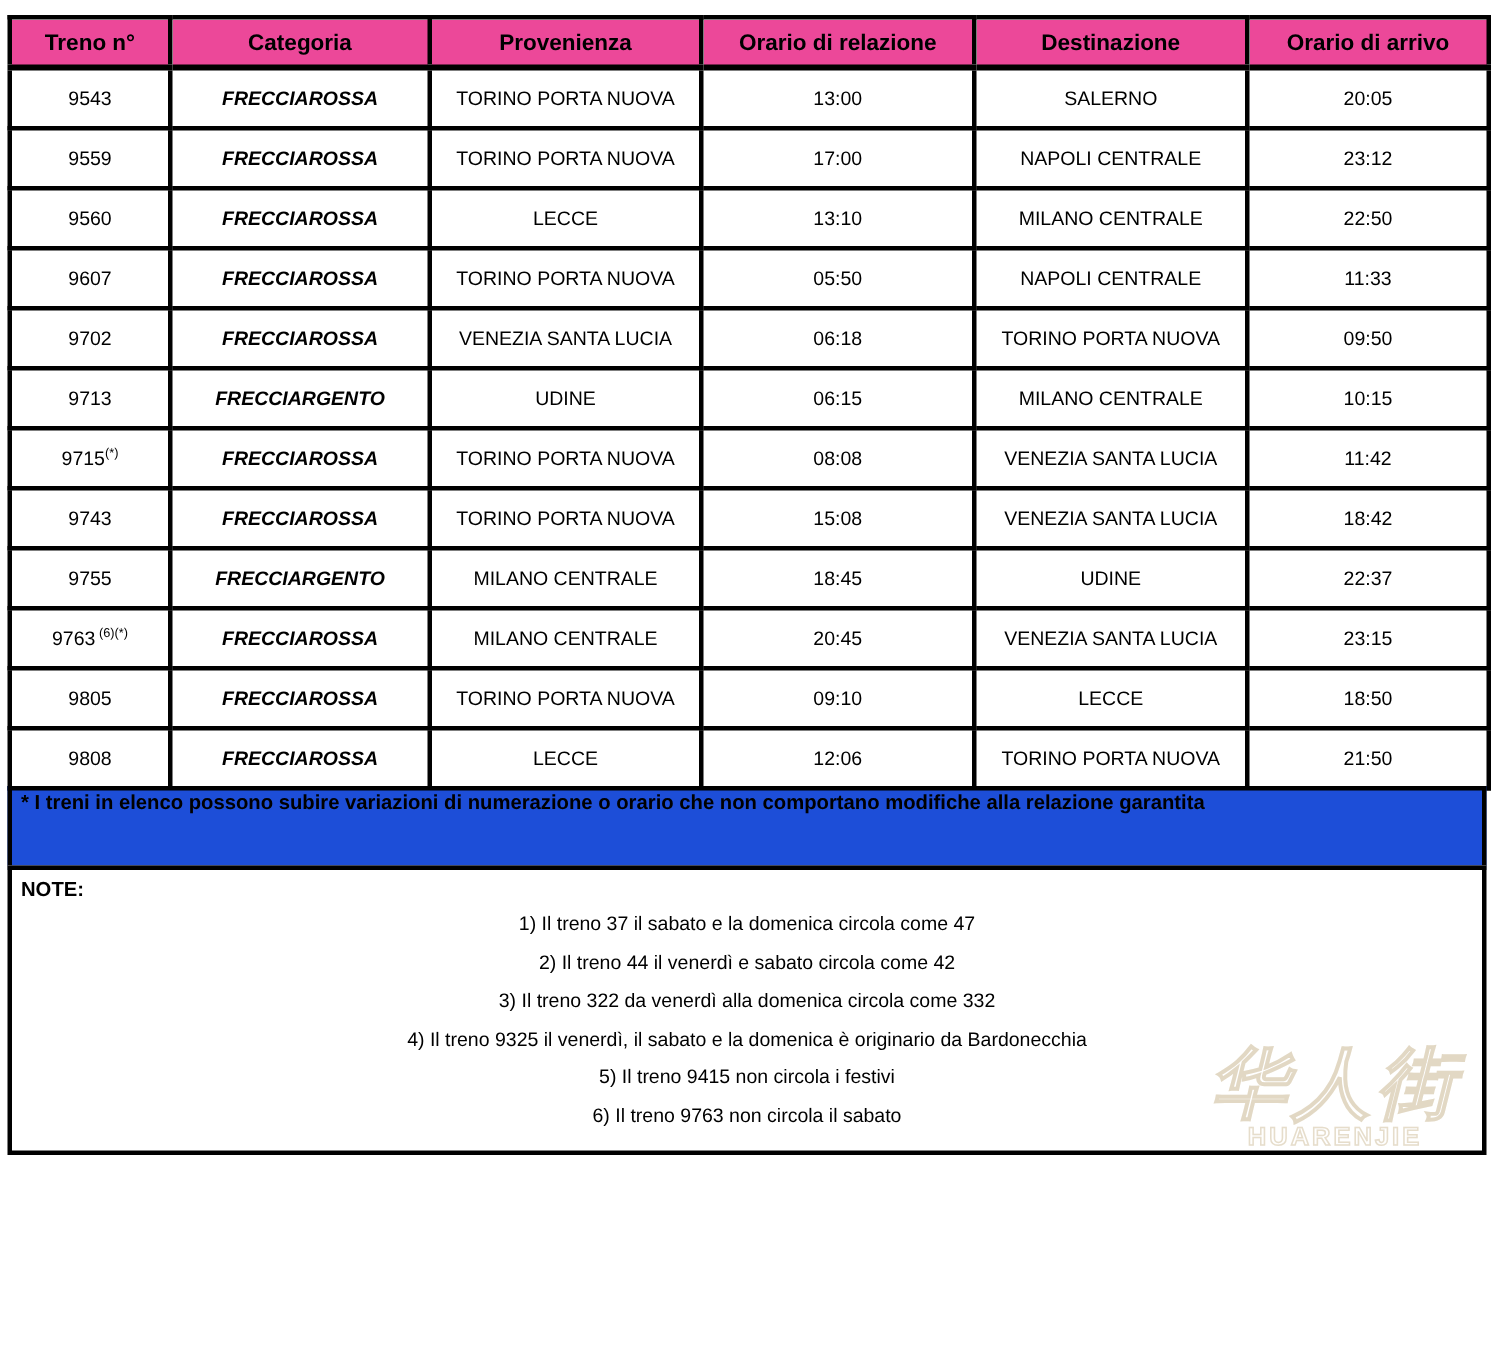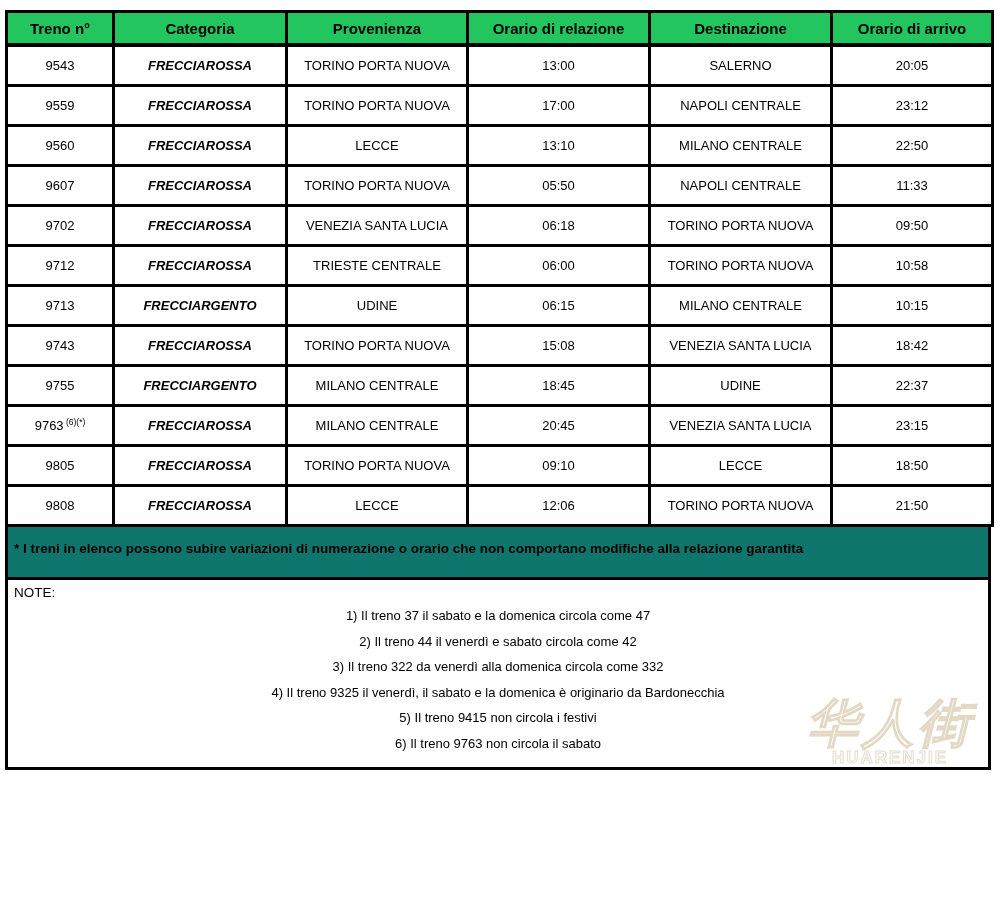--- a/index.html
+++ b/index.html
@@ -41,7 +41,7 @@
     white-space: nowrap;
   }
   table.timetable th {
-    background: #22c55e;
+    background: #ec4899;
     height: 28px;
     font-size: 15px;
     font-weight: bold;

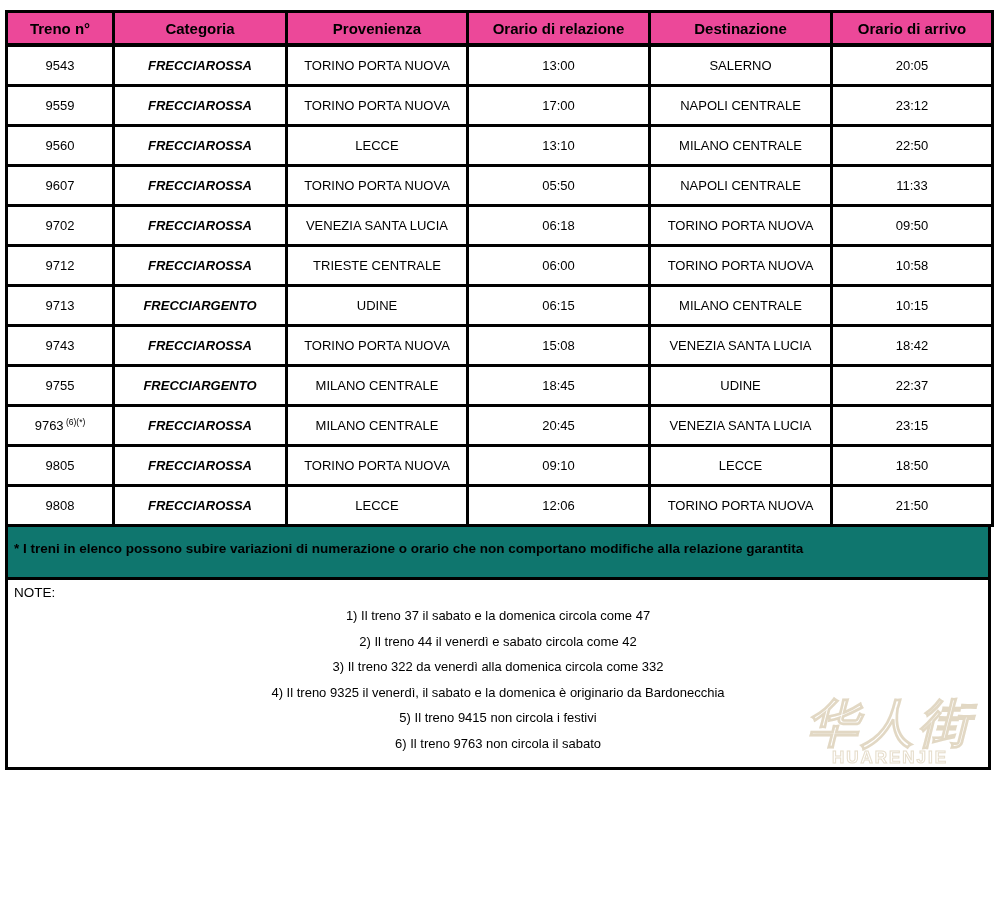--- a/index.html
+++ b/index.html
@@ -193,14 +193,6 @@
             <td class="cell-arrival">09:50</td>
           </tr>
           <tr>
-            <td class="cell-train"><span>9712</span><sup></sup></td>
-            <td class="cell-category">FRECCIAROSSA</td>
-            <td class="cell-from">TRIESTE CENTRALE</td>
-            <td class="cell-departure">06:00</td>
-            <td class="cell-to">TORINO PORTA NUOVA</td>
-            <td class="cell-arrival">10:58</td>
-          </tr>
-          <tr>
             <td class="cell-train"><span>9713</span><sup></sup></td>
             <td class="cell-category">FRECCIARGENTO</td>
             <td class="cell-from">UDINE</td>

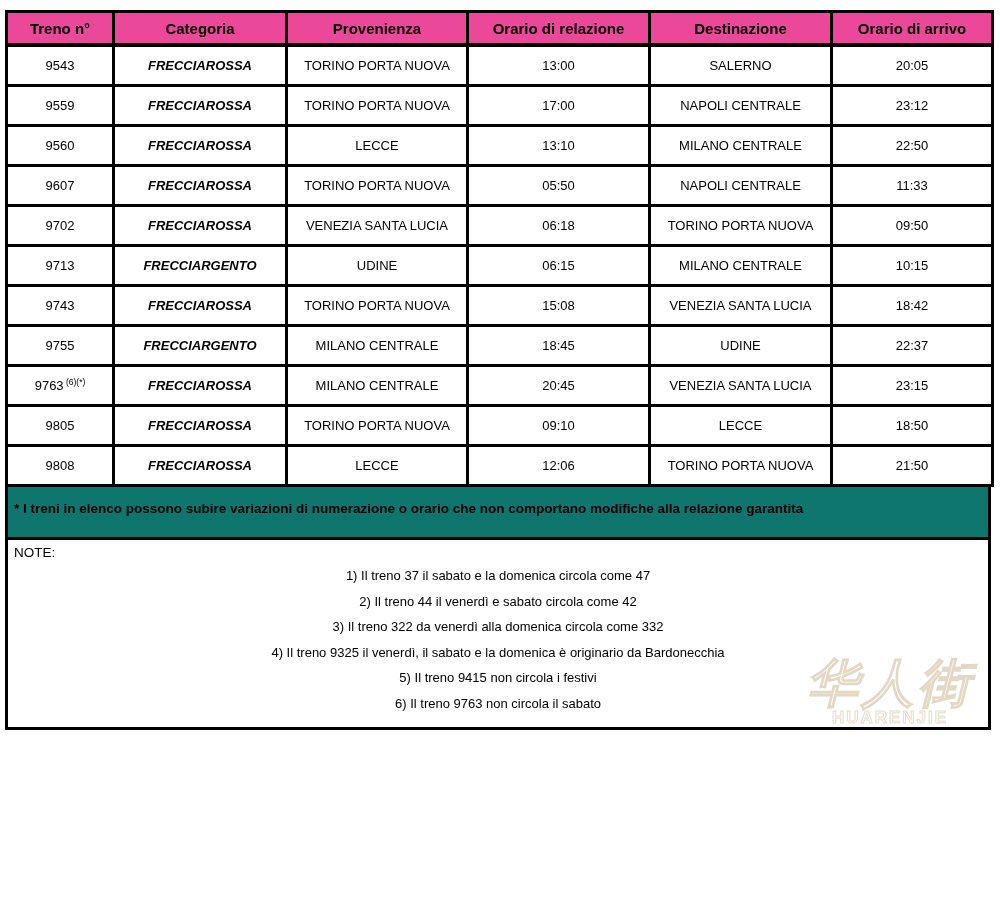--- a/index.html
+++ b/index.html
@@ -201,6 +201,14 @@
             <td class="cell-arrival">10:15</td>
           </tr>
           <tr>
+            <td class="cell-train"><span>9715</span><sup>(*)</sup></td>
+            <td class="cell-category">FRECCIAROSSA</td>
+            <td class="cell-from">TORINO PORTA NUOVA</td>
+            <td class="cell-departure">08:08</td>
+            <td class="cell-to">VENEZIA SANTA LUCIA</td>
+            <td class="cell-arrival">11:42</td>
+          </tr>
+          <tr>
             <td class="cell-train"><span>9743</span><sup></sup></td>
             <td class="cell-category">FRECCIAROSSA</td>
             <td class="cell-from">TORINO PORTA NUOVA</td>

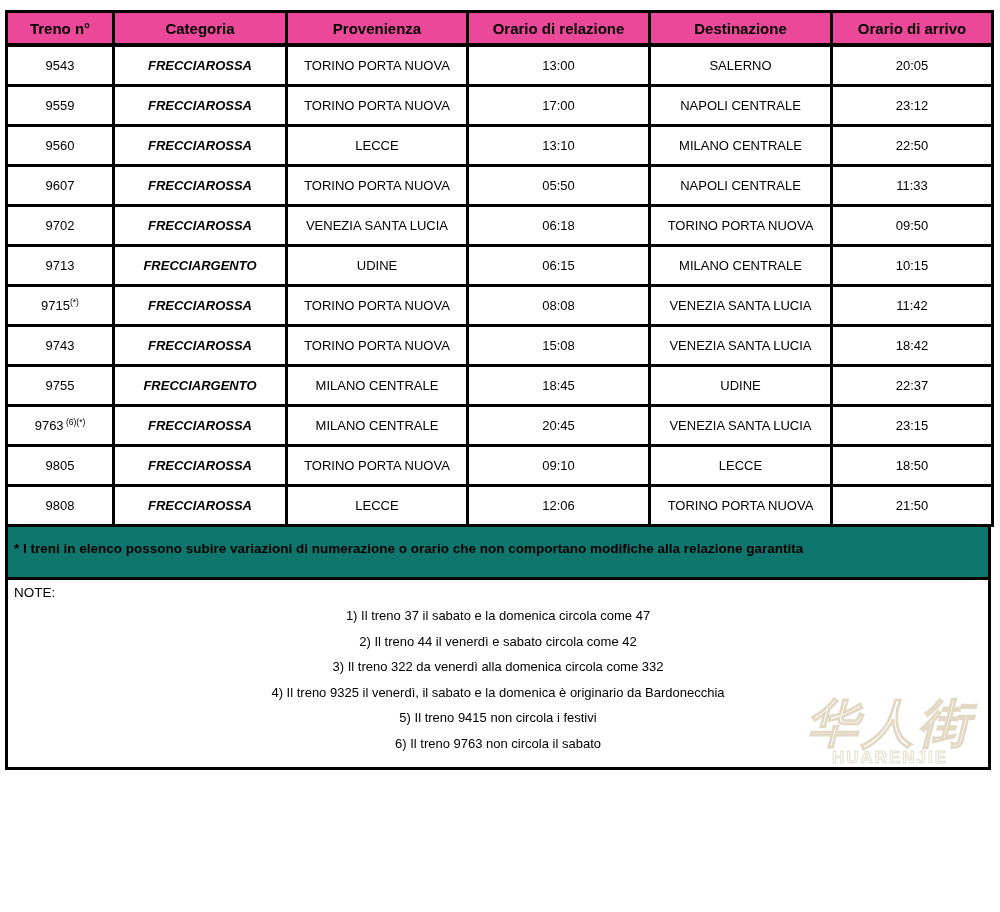--- a/index.html
+++ b/index.html
@@ -69,9 +69,9 @@
     margin-top: -3px;
     height: 56px;
     display: flex;
-    align-items: center;
+    align-items: flex-start;
     padding: 0 6px 7px 6px;
-    background: #0f766e;
+    background: #1d4ed8;
   }
   .asterisk-box p {
     margin: 0;

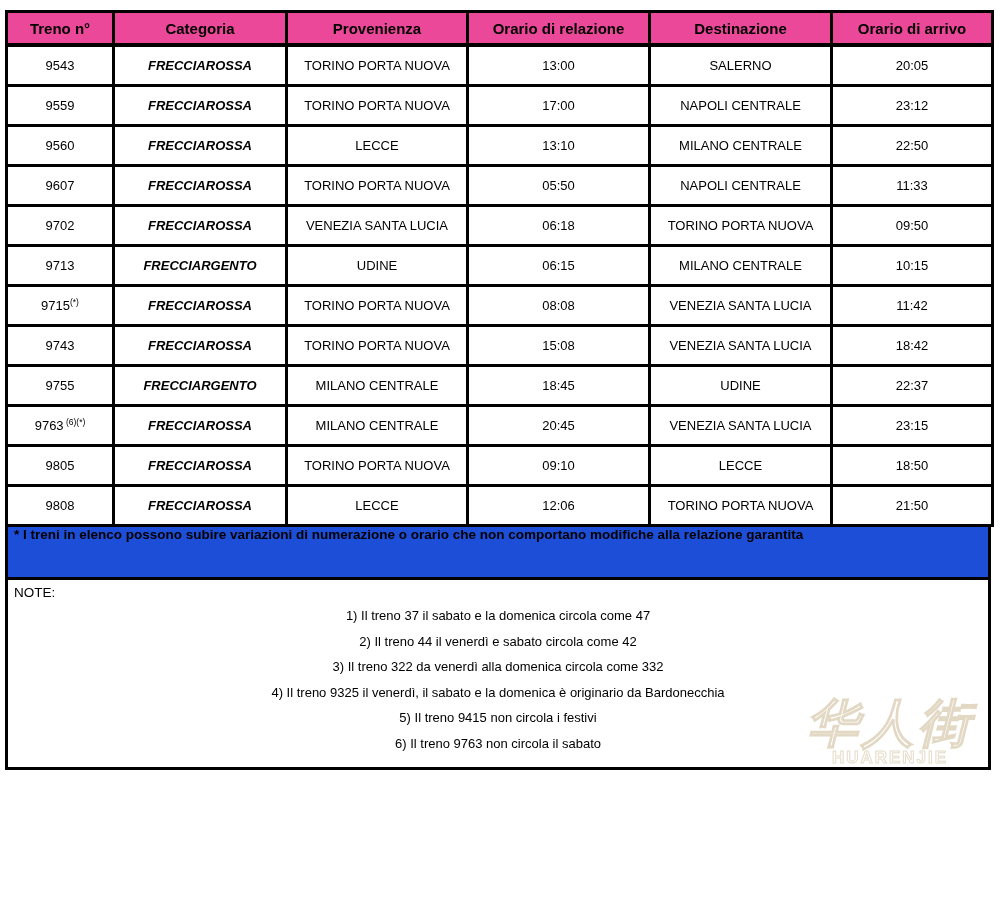--- a/index.html
+++ b/index.html
@@ -92,7 +92,7 @@
   .notes-box .note-title {
     margin: 0 0 8px 0;
     font-size: 13.5px;
-    font-weight: normal;
+    font-weight: bold;
   }
   .notes-box p.note-line {
     margin: 0 0 10.5px 0;

